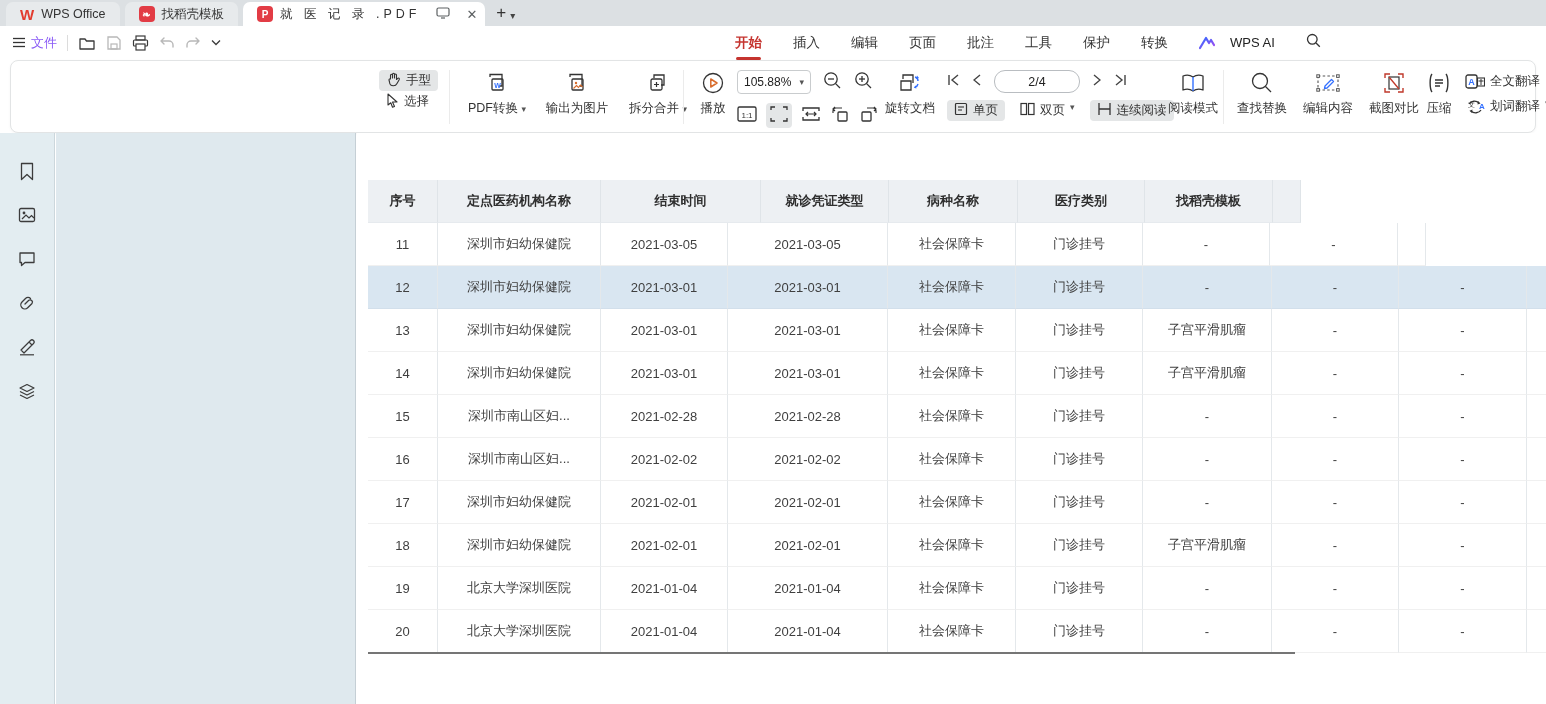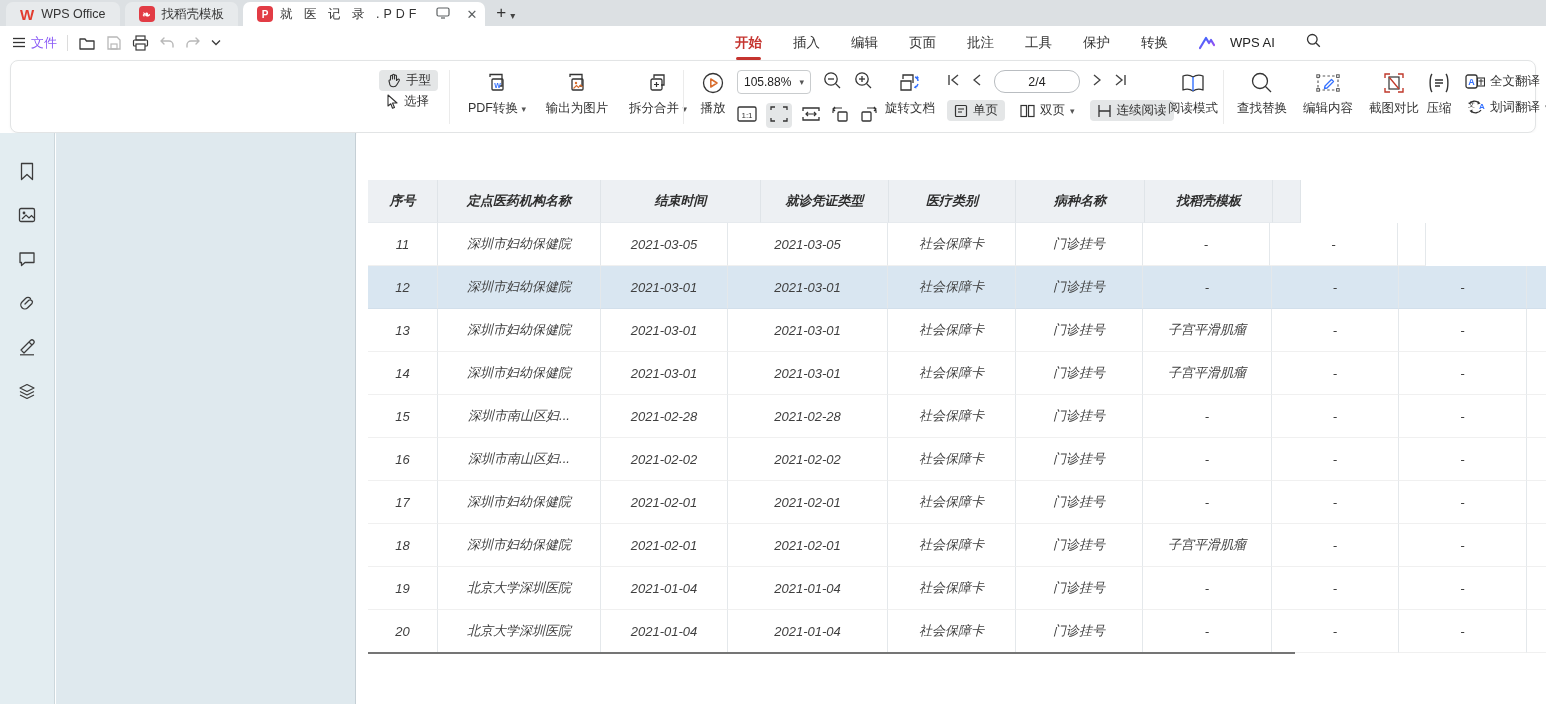--- a/index.html
+++ b/index.html
@@ -35,7 +35,7 @@
               border:1px solid #e2e4e5; border-radius:8px; box-shadow:0 1px 3px rgba(0,0,0,.04); }
   .tc { position:absolute; font-size:12.5px; color:#333; }
   .pill { background:#e4e6e7; border-radius:4px; }
-  .rowitem { display:flex; align-items:center; gap:5px; padding:2px 7px; border-radius:4px; white-space:nowrap; }
+  .rowitem { display:flex; gap:5px; padding:2px 7px; border-radius:4px; white-space:nowrap; }
   .tstack { text-align:center; }
   .tstack svg { display:block; margin:0 auto; }
   .tstack .lbl { margin-top:5px; font-size:12.5px; color:#333; white-space:nowrap; }

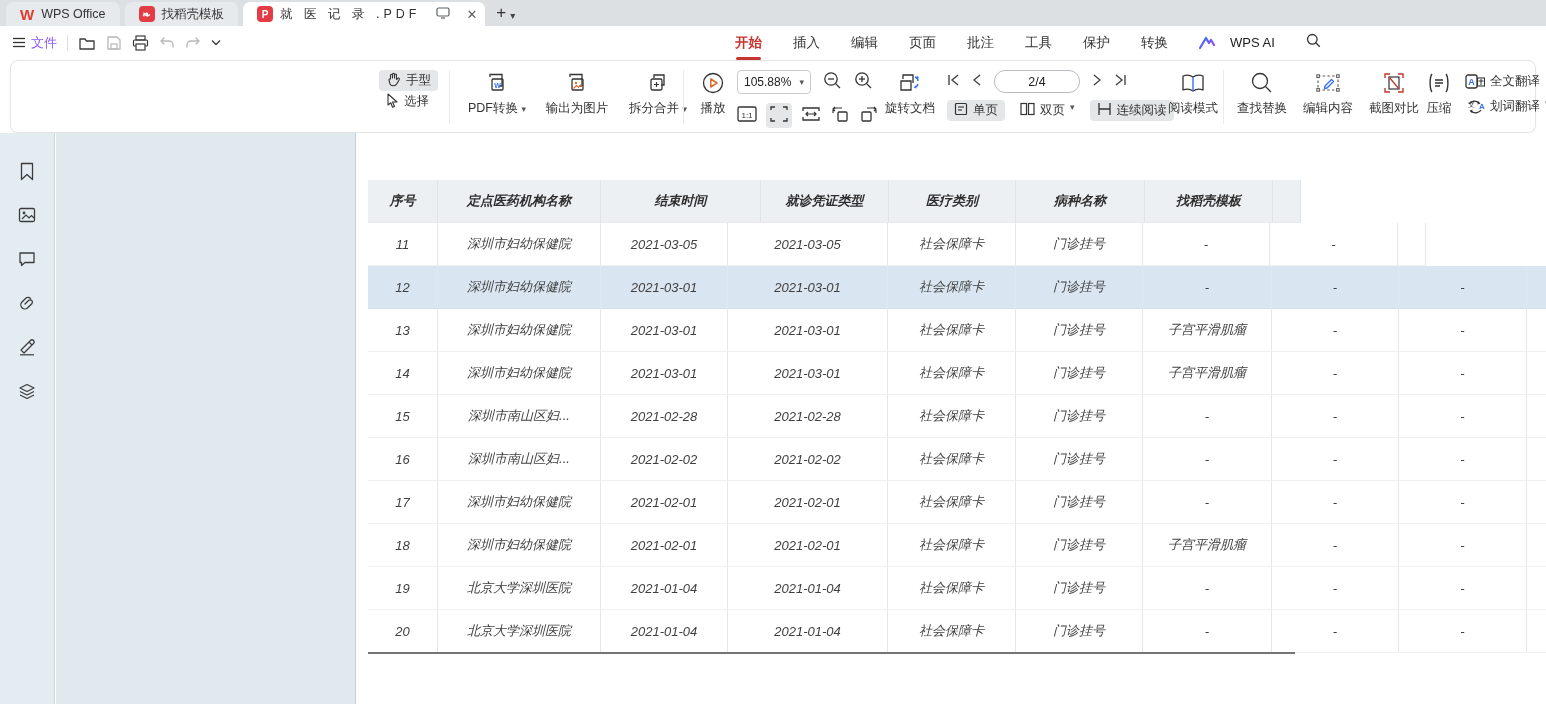--- a/index.html
+++ b/index.html
@@ -53,7 +53,7 @@
                display:flex; flex-direction:column; align-items:center; padding-top:26px; gap:20px; }
   .sideicon { width:24px; height:24px; display:flex; align-items:center; justify-content:center; }
   .navpanel { position:absolute; left:56px; top:0; bottom:0; width:300px; background:#dfe9ee; border-right:1px solid #c5cfd5; }
-  .docarea { position:absolute; left:357px; top:0; right:0; bottom:0; background:#fff; overflow:hidden;font-style:italic; }
+  .docarea { position:absolute; left:357px; top:0; right:0; bottom:0; background:#fff; overflow:hidden; }
 
   
   .medtable { position:absolute; left:11px; top:47px; display:flex; flex-direction:column; }

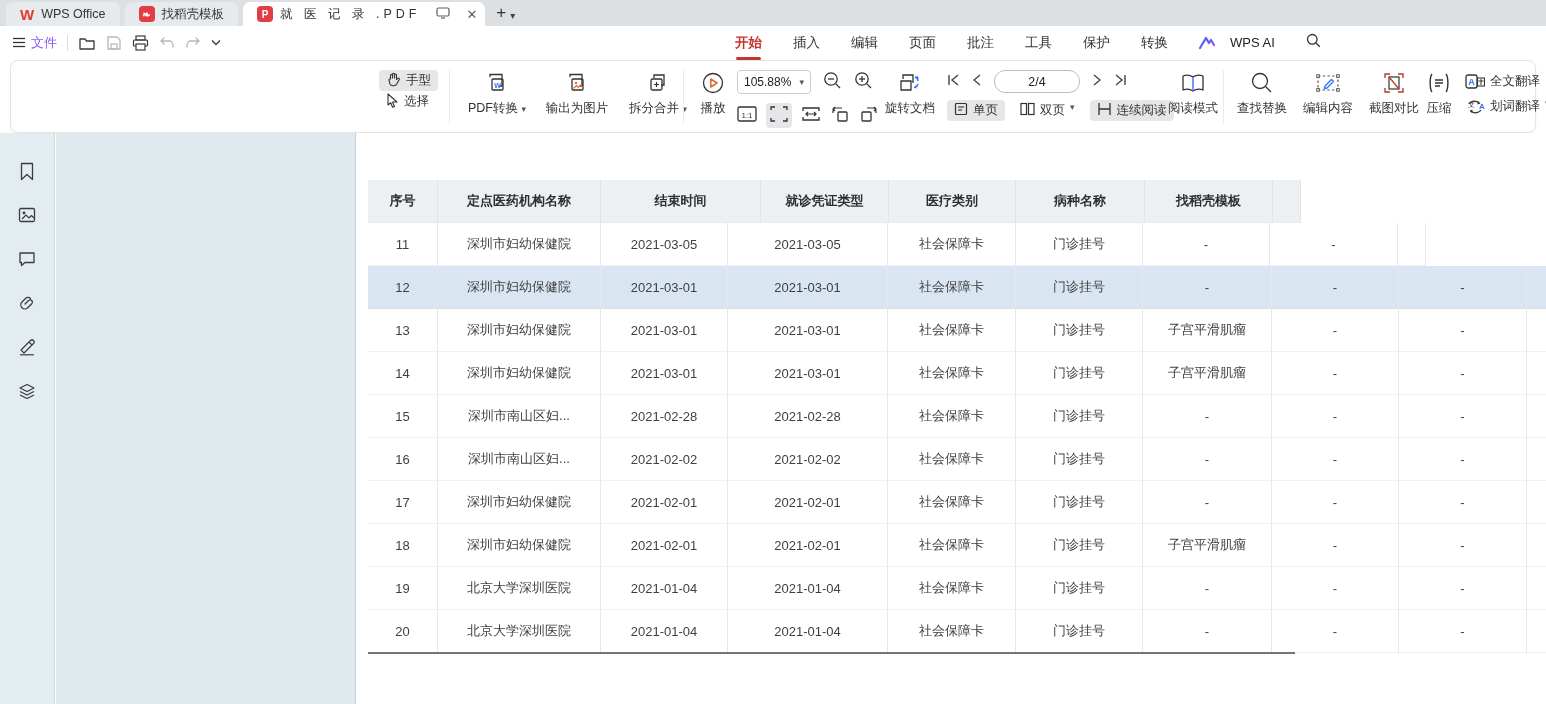--- a/index.html
+++ b/index.html
@@ -429,8 +429,8 @@
           <div class="cell" data-interactable="false" style="width: 163px;">定点医药机构名称</div>
           <div class="cell" data-interactable="false" style="width: 160px;">结束时间</div>
           <div class="cell" data-interactable="false" style="width: 128px;">就诊凭证类型</div>
+          <div class="cell" data-interactable="false" style="width: 129px;">病种名称</div>
           <div class="cell" data-interactable="false" style="width: 127px;">医疗类别</div>
-          <div class="cell" data-interactable="false" style="width: 129px;">病种名称</div>
           <div class="cell" data-interactable="false" style="width: 128px;">找稻壳模板</div>
           <div class="cell" data-interactable="false" style="width: 28px;"></div>
         </div>

